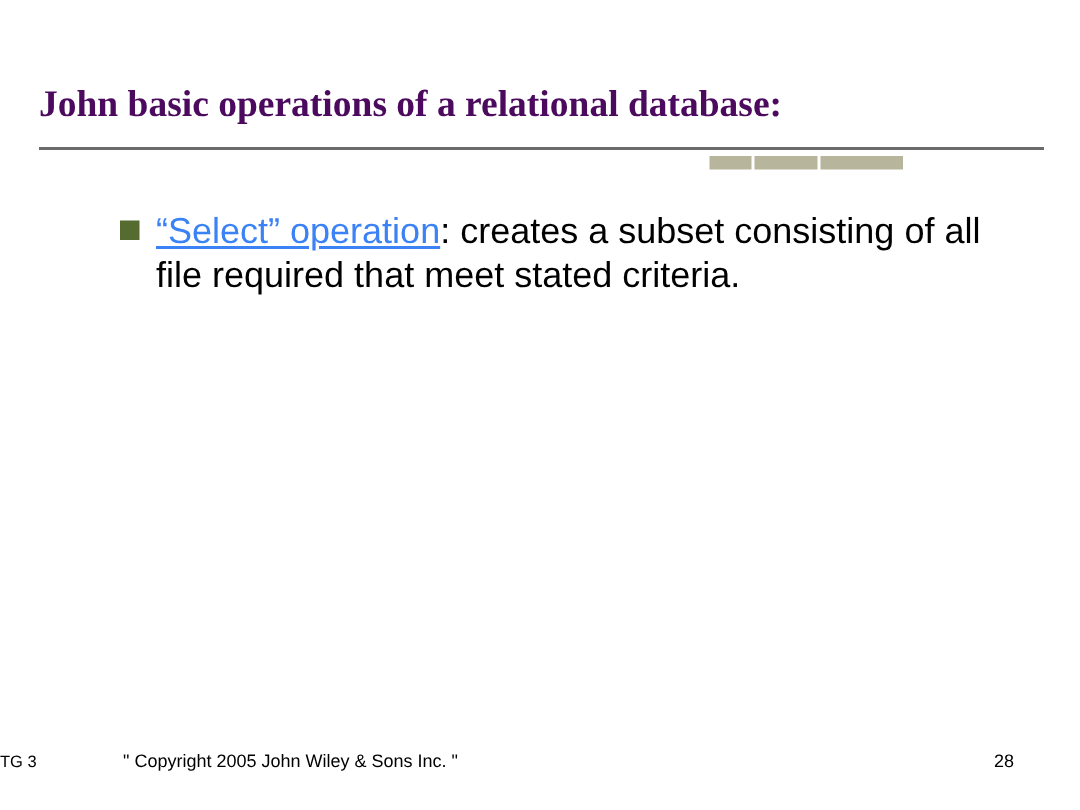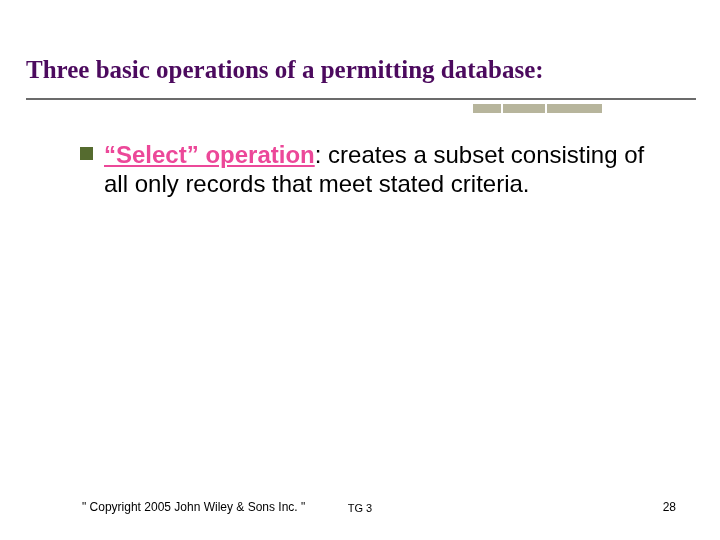--- a/index.html
+++ b/index.html
@@ -111,7 +111,7 @@
 <div class="slide">
 
   <div class="title-wrap">
-    <div class="title">Three basic operations of a permitting database:</div>
+    <div class="title">John basic operations of a relational database:</div>
   </div>
 
   <div class="rule-line"></div>

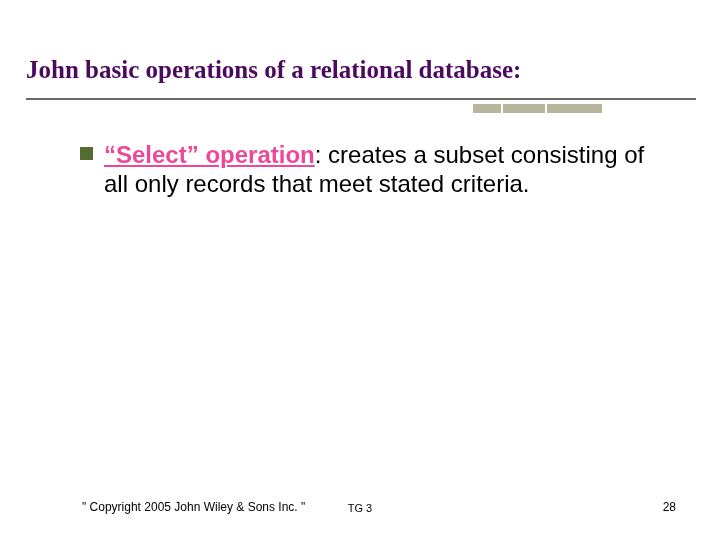--- a/index.html
+++ b/index.html
@@ -76,8 +76,7 @@
   }
   .op-name {
     text-decoration: underline;
-    color: #ec4899;
-    font-weight: bold;
+    color: #3b82f6;
   }
 
   .footer-left {

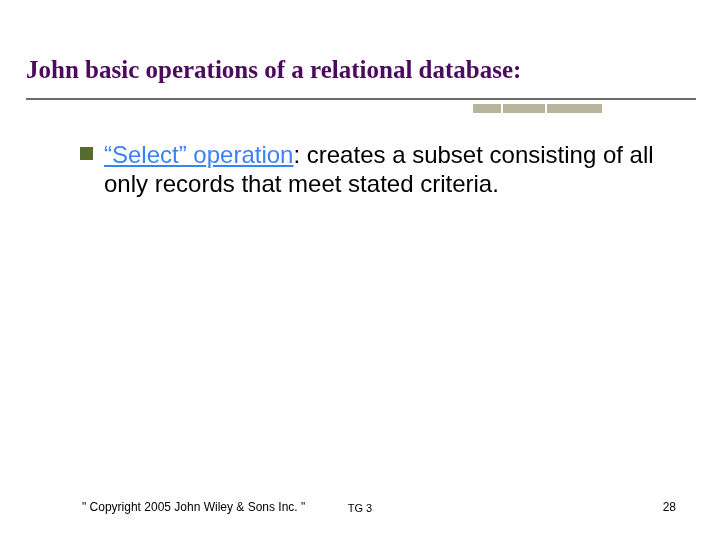--- a/index.html
+++ b/index.html
@@ -124,7 +124,7 @@
 
     <div class="item">
       <span class="bullet"></span>
-      <span class="op-name">“Select” operation</span><span>: creates a subset consisting of all only records that meet stated criteria.</span>
+      <span class="op-name">“Select” operation</span><span>: creates a subset consisting of all file required that meet stated criteria.</span>
     </div>
 
 

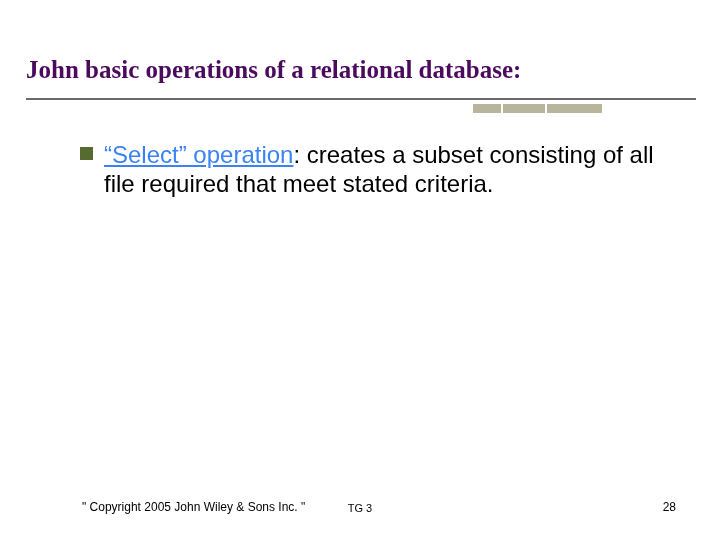--- a/index.html
+++ b/index.html
@@ -91,7 +91,7 @@
     left: 0;
     right: 0;
     bottom: 26px;
-    text-align: center;
+    text-align: left;
     font-size: 11px;
     color: #000;
   }

